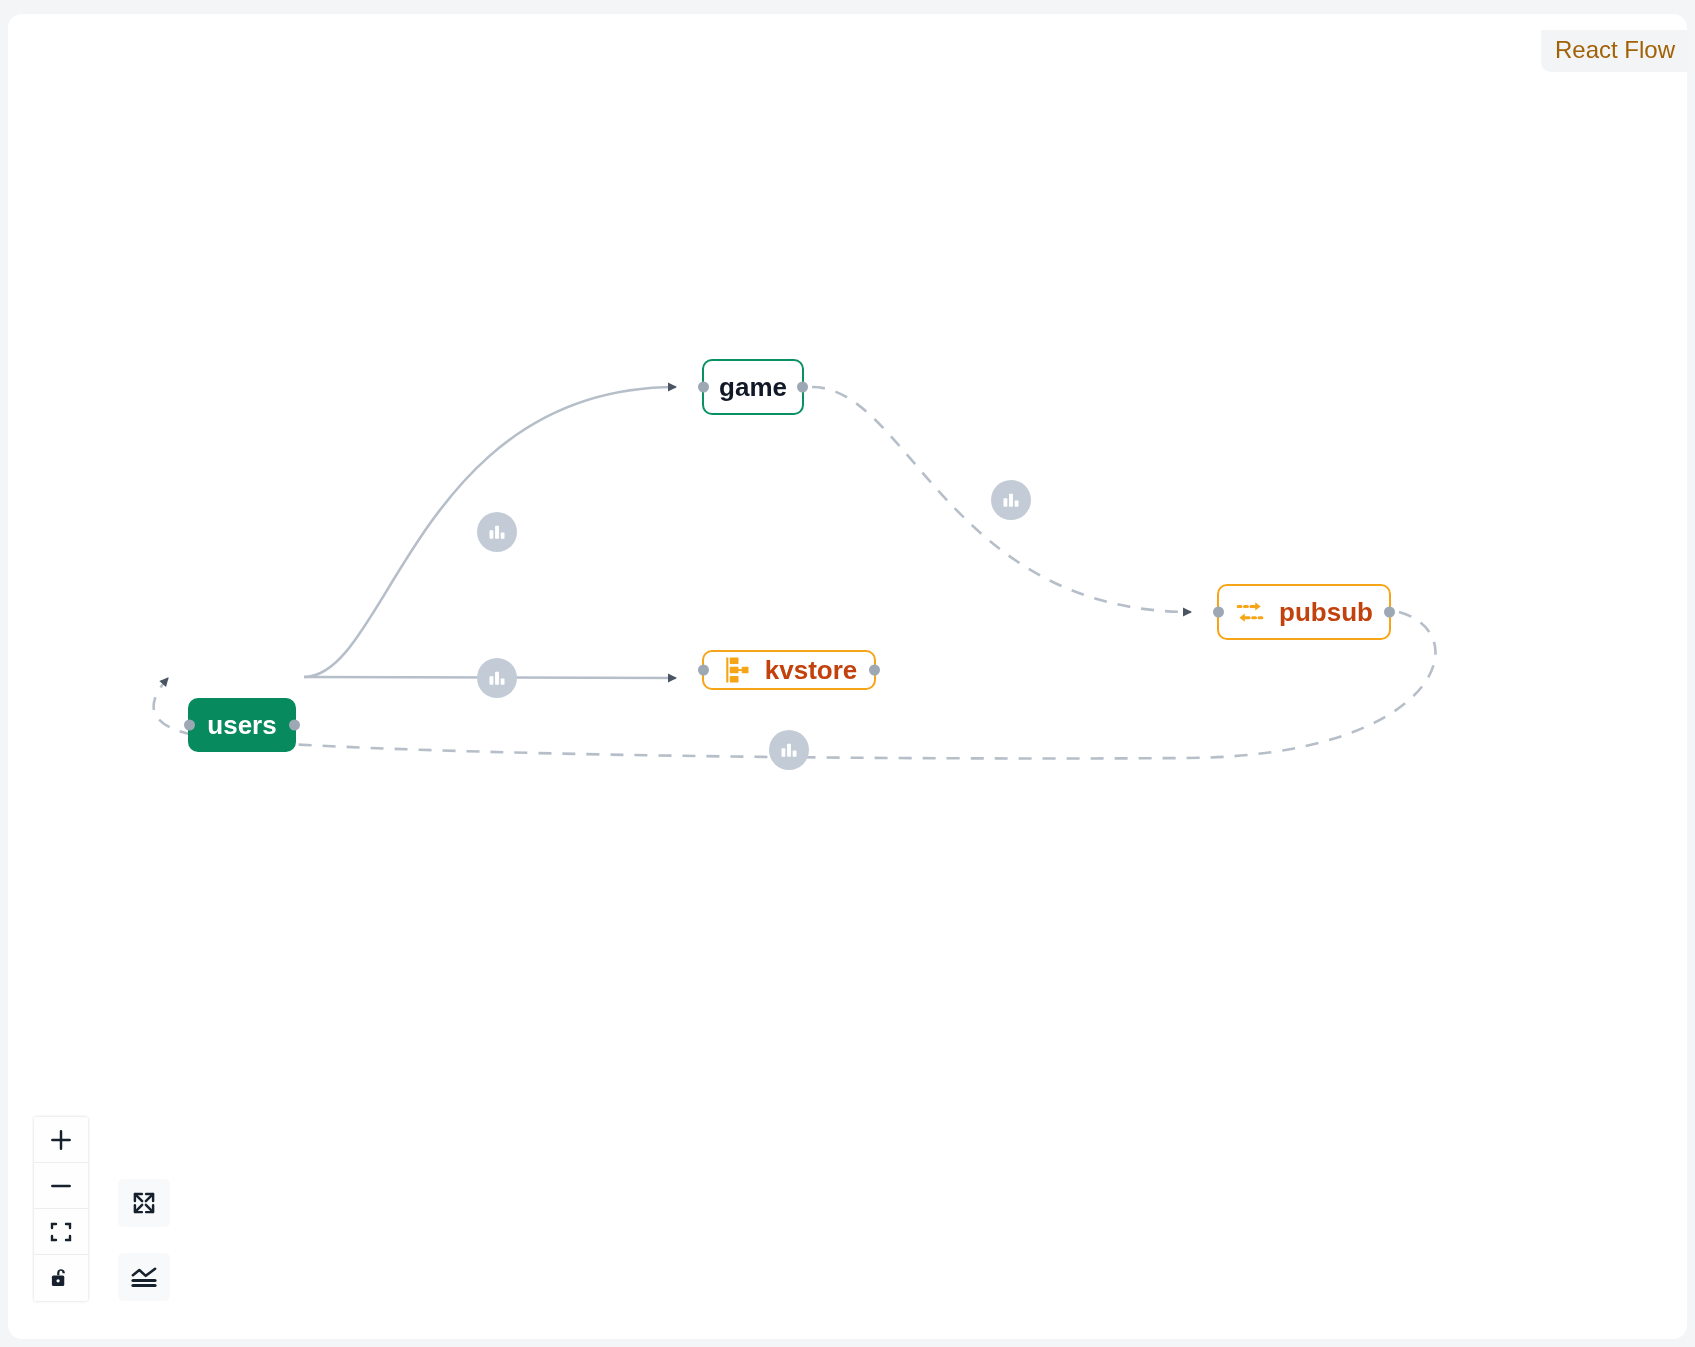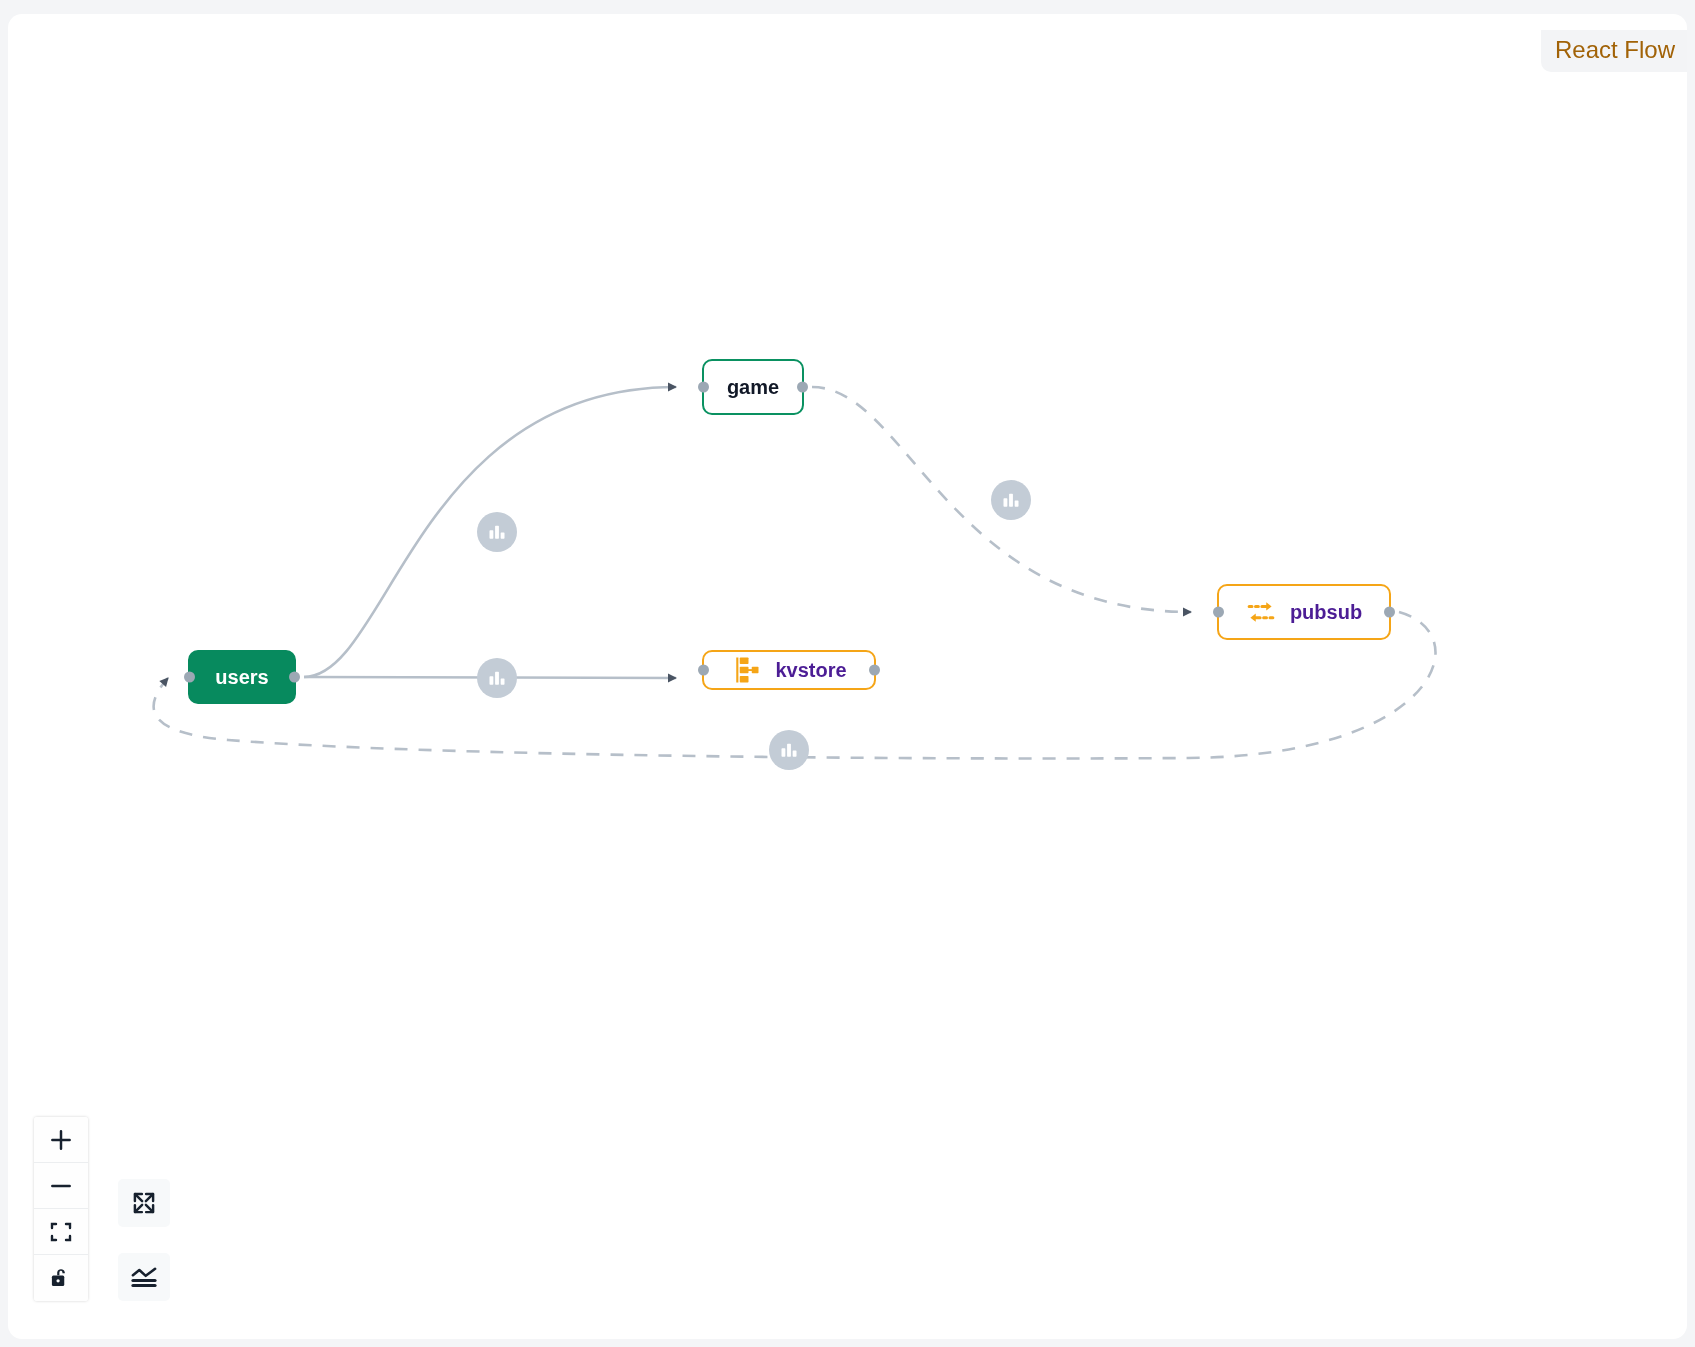--- a/index.html
+++ b/index.html
@@ -80,7 +80,7 @@
     border-radius: 10px;
     box-sizing: border-box;
     padding: 0 20px;
-    font-size: 20px;
+    font-size: 26px;
     font-weight: bold;
     white-space: nowrap;
     cursor: grab;

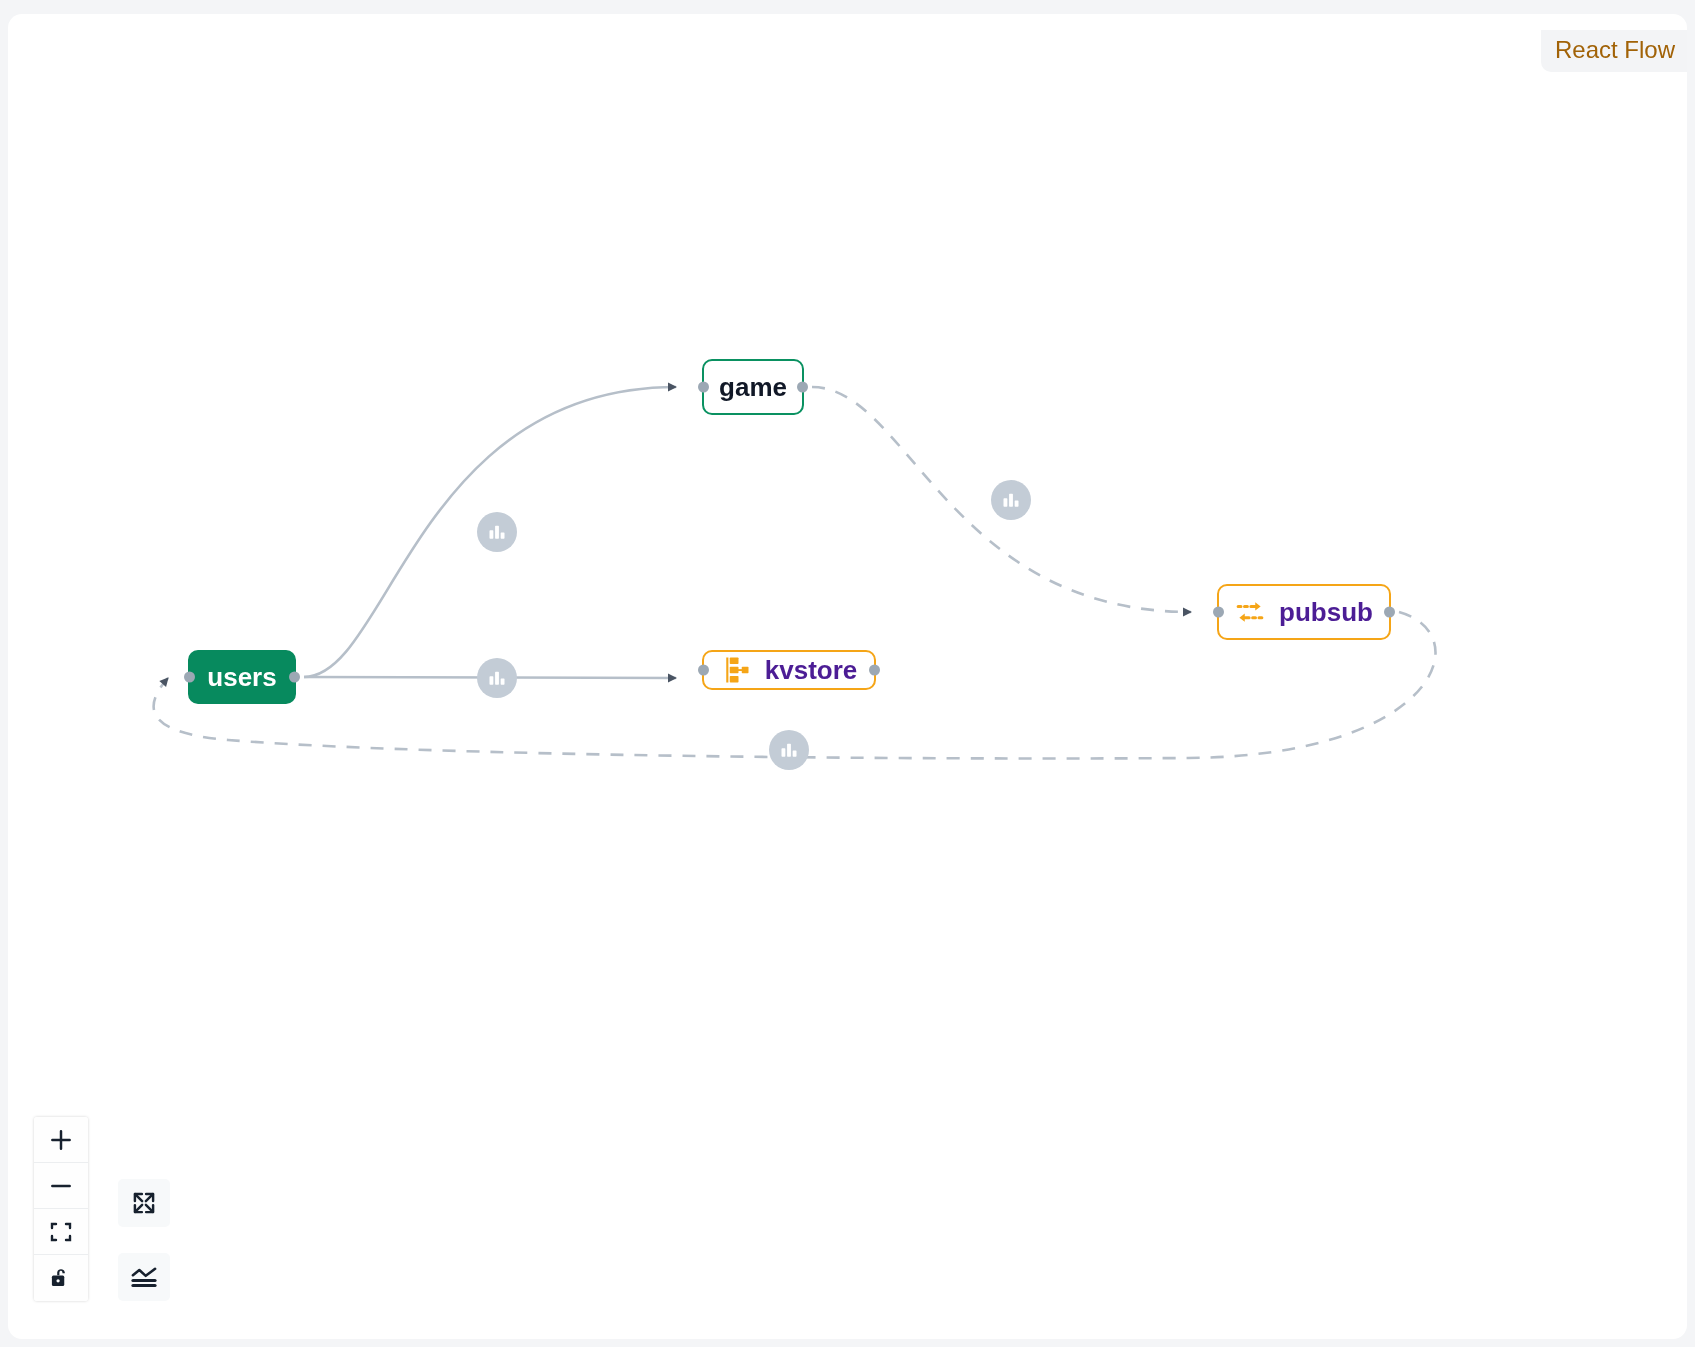--- a/index.html
+++ b/index.html
@@ -100,7 +100,7 @@
   .node-outline-orange {
     background: #ffffff;
     border: 2.5px solid #f5a517;
-    color: #4c1d95;
+    color: #c2410c;
   }
   .node-icon {
     display: inline-flex;

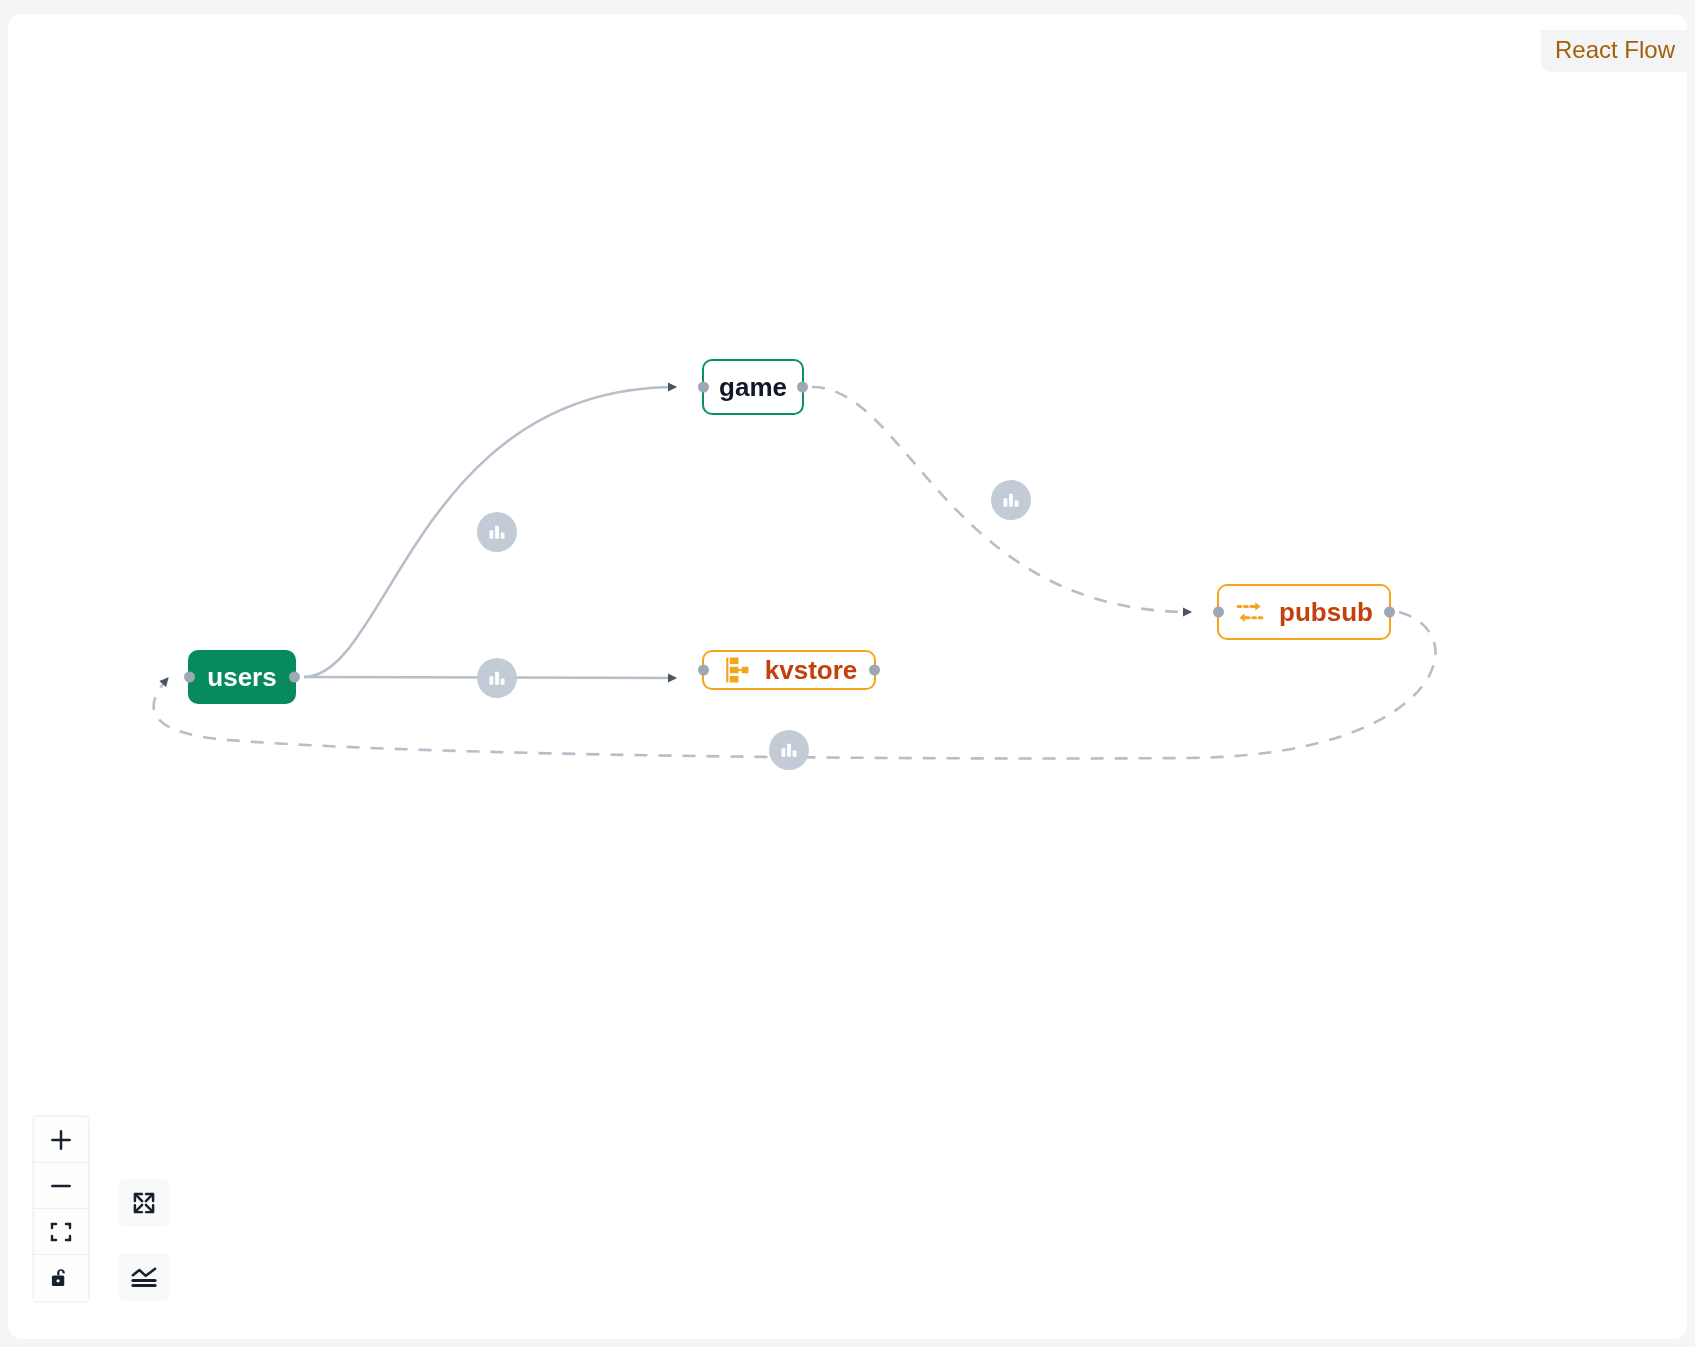--- a/index.html
+++ b/index.html
@@ -91,6 +91,7 @@
     background: #078a5e;
     border: 2px solid #078a5e;
     color: #ffffff;
+    margin-top: 48px;
   }
   .node-outline-green {
     background: #ffffff;

